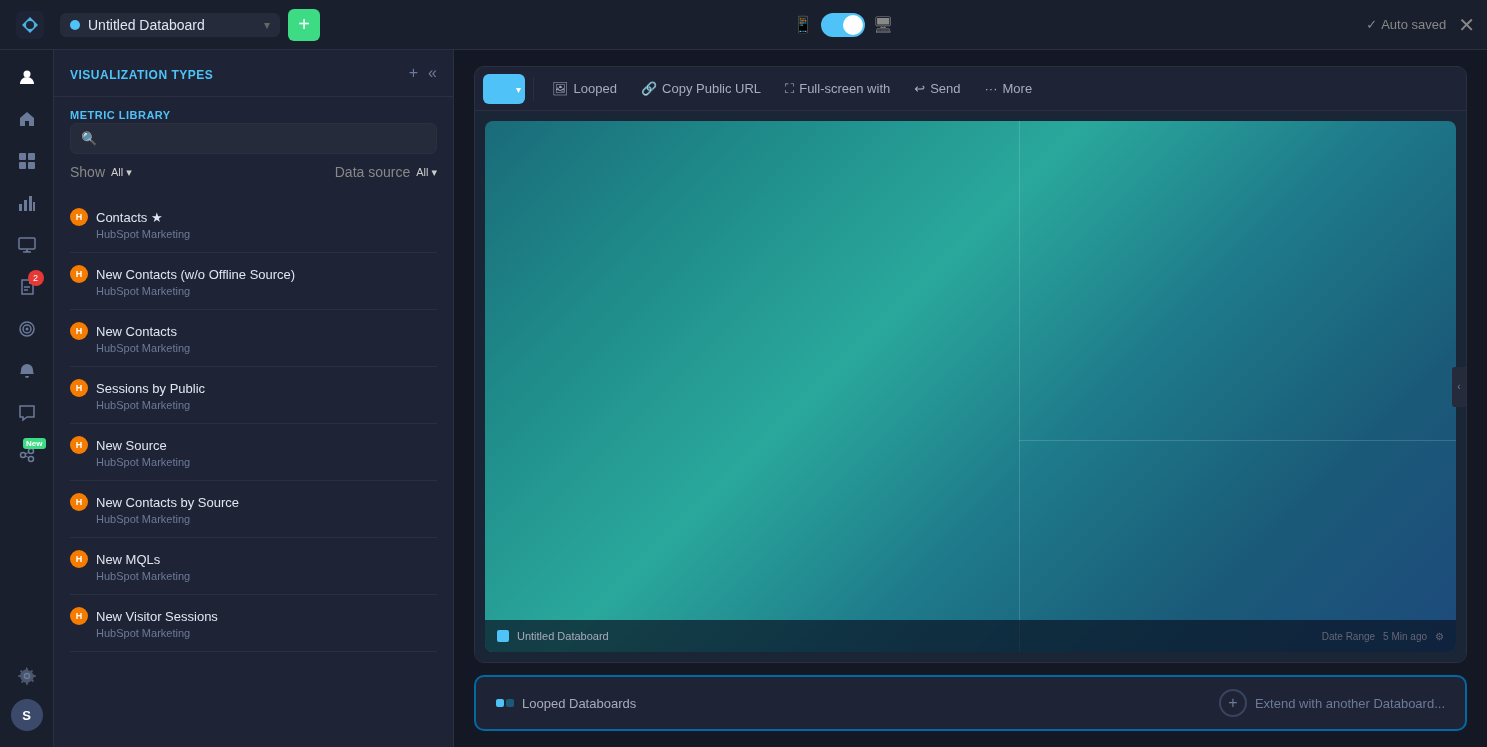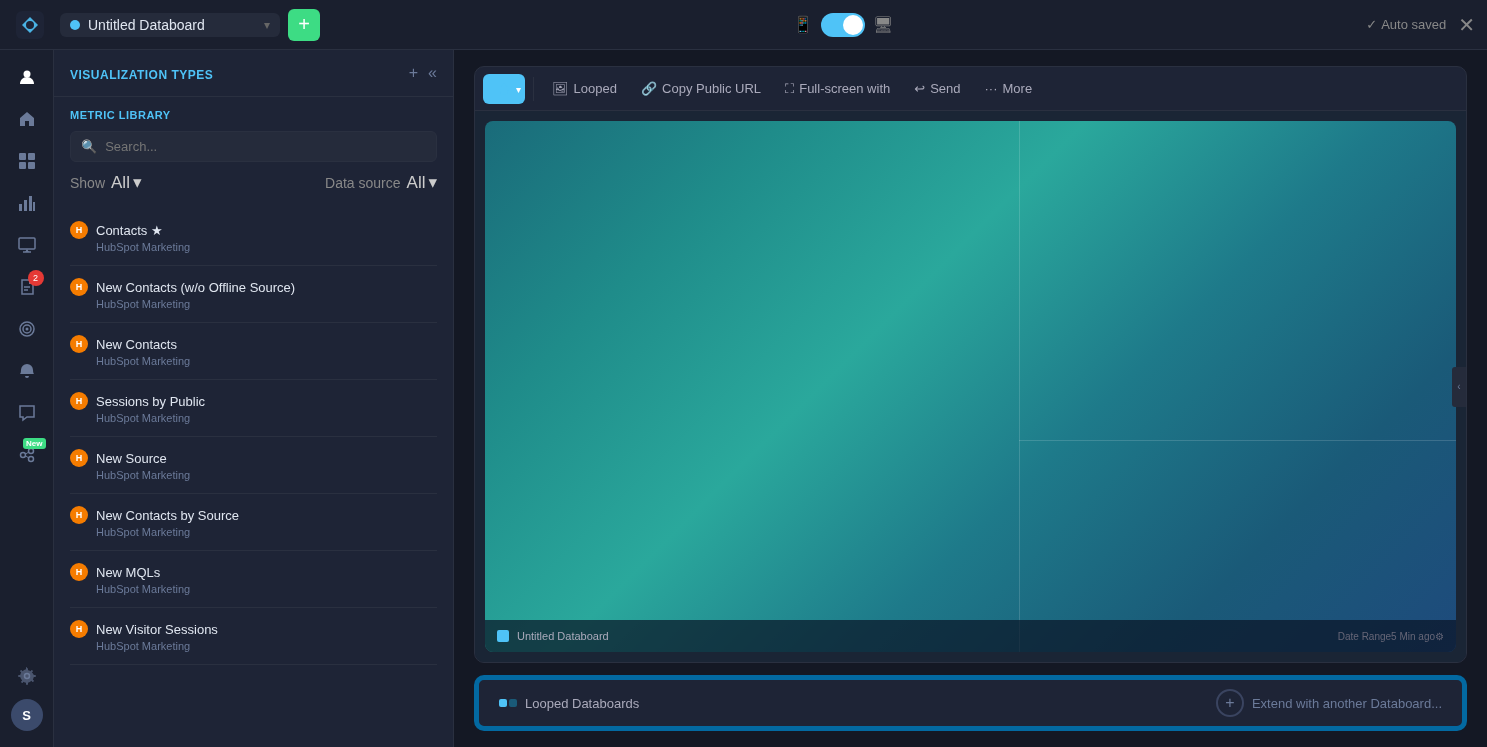--- a/index.html
+++ b/index.html
@@ -249,7 +249,7 @@
       color: #4fc3f7;
       letter-spacing: 0.5px;
       text-transform: uppercase;
-      margin-bottom: 10px;
+      margin-bottom: 2px;
     }
     .search-box {
       display: flex;

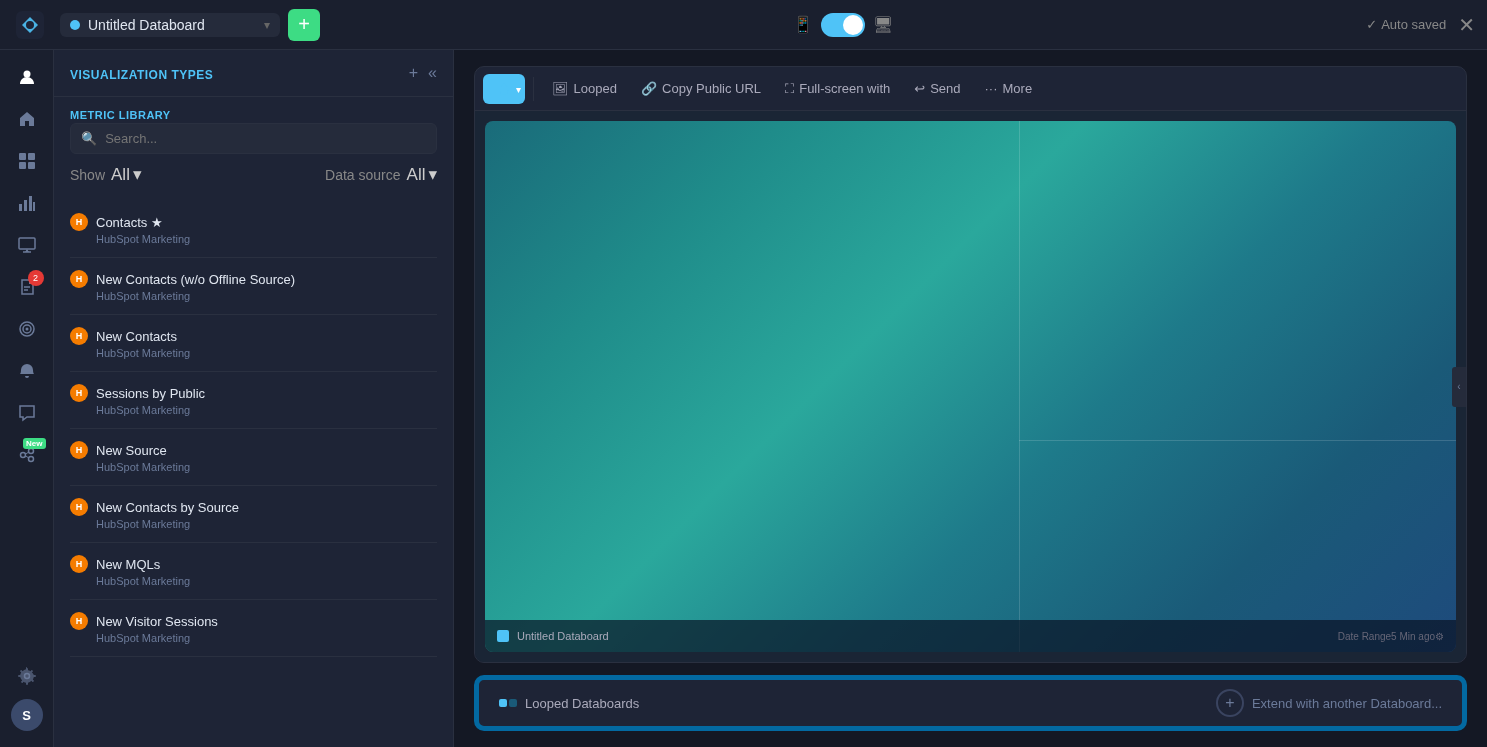--- a/index.html
+++ b/index.html
@@ -675,7 +675,6 @@
       <div class="metric-library-title">METRIC LIBRARY</div>
       <div class="search-box">
         <span class="search-icon">🔍</span>
-        <input class="search-input" placeholder="Search..." style="">
       </div>
       <div class="filter-row">
         <span class="filter-label">Show</span>

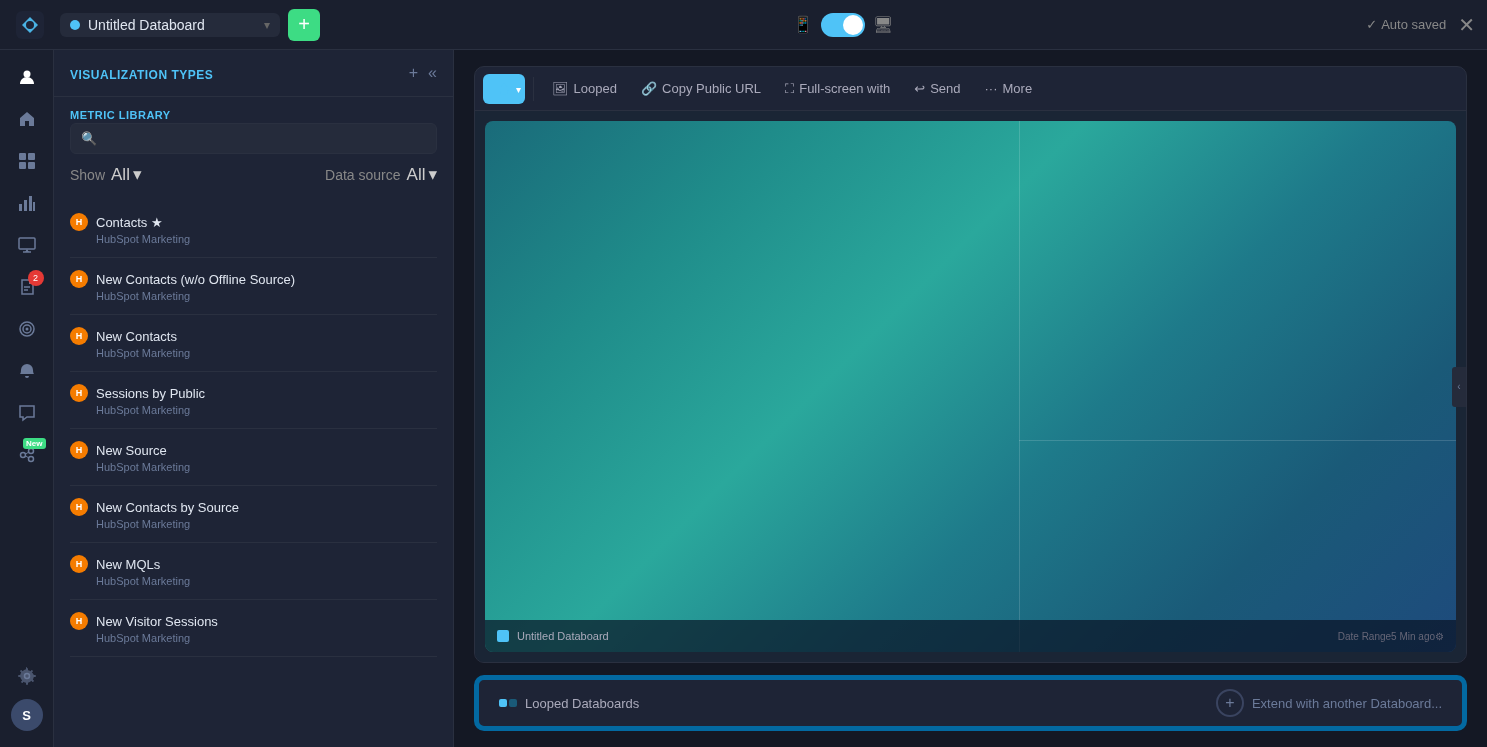--- a/index.html
+++ b/index.html
@@ -281,7 +281,7 @@
       background: transparent;
       border: none;
       color: #ccc;
-      font-size: 17px;
+      font-size: 11px;
       cursor: pointer;
       display: flex;
       align-items: center;

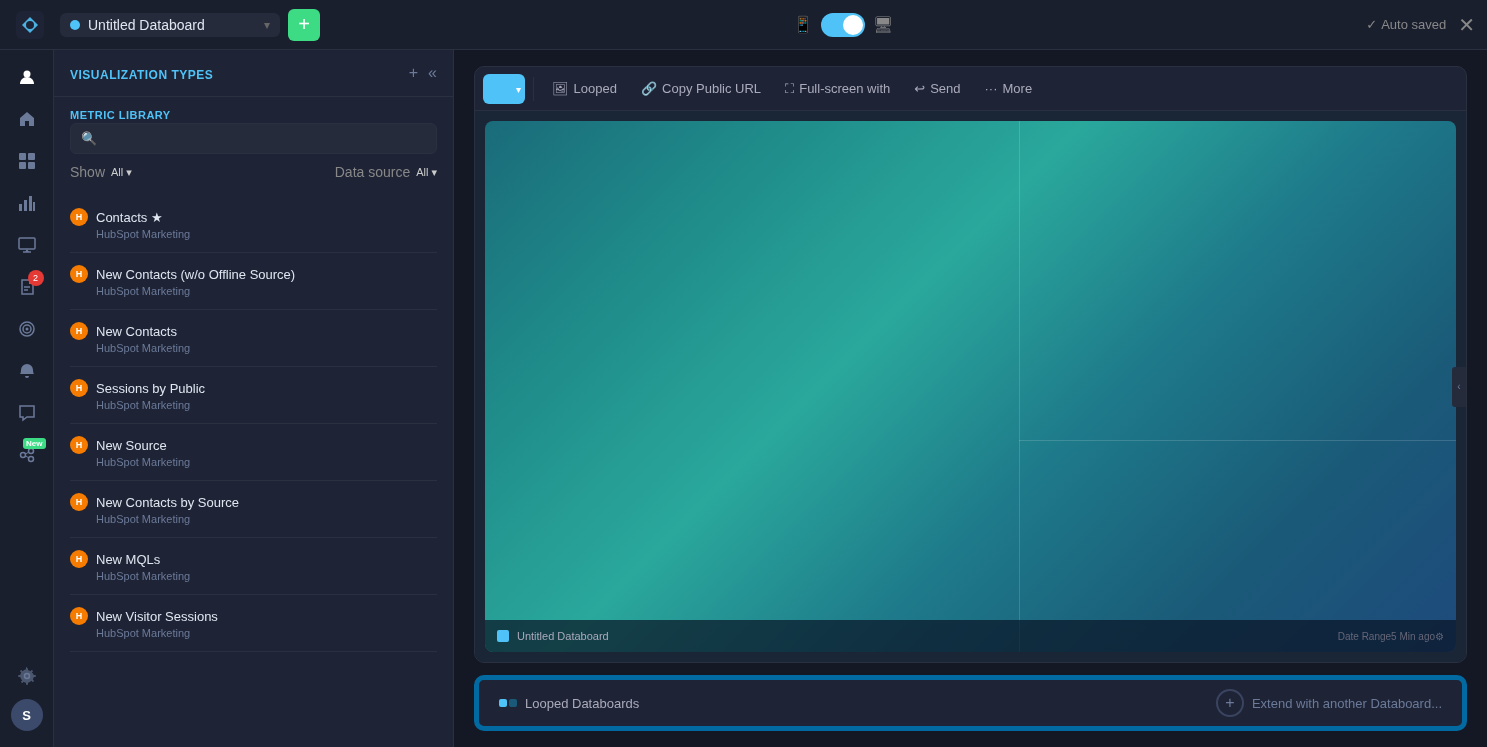--- a/index.html
+++ b/index.html
@@ -470,7 +470,7 @@
       margin-left: auto;
       display: flex;
       align-items: center;
-      gap: 0;
+      gap: 8px;
       color: #667;
       font-size: 10px;
     }

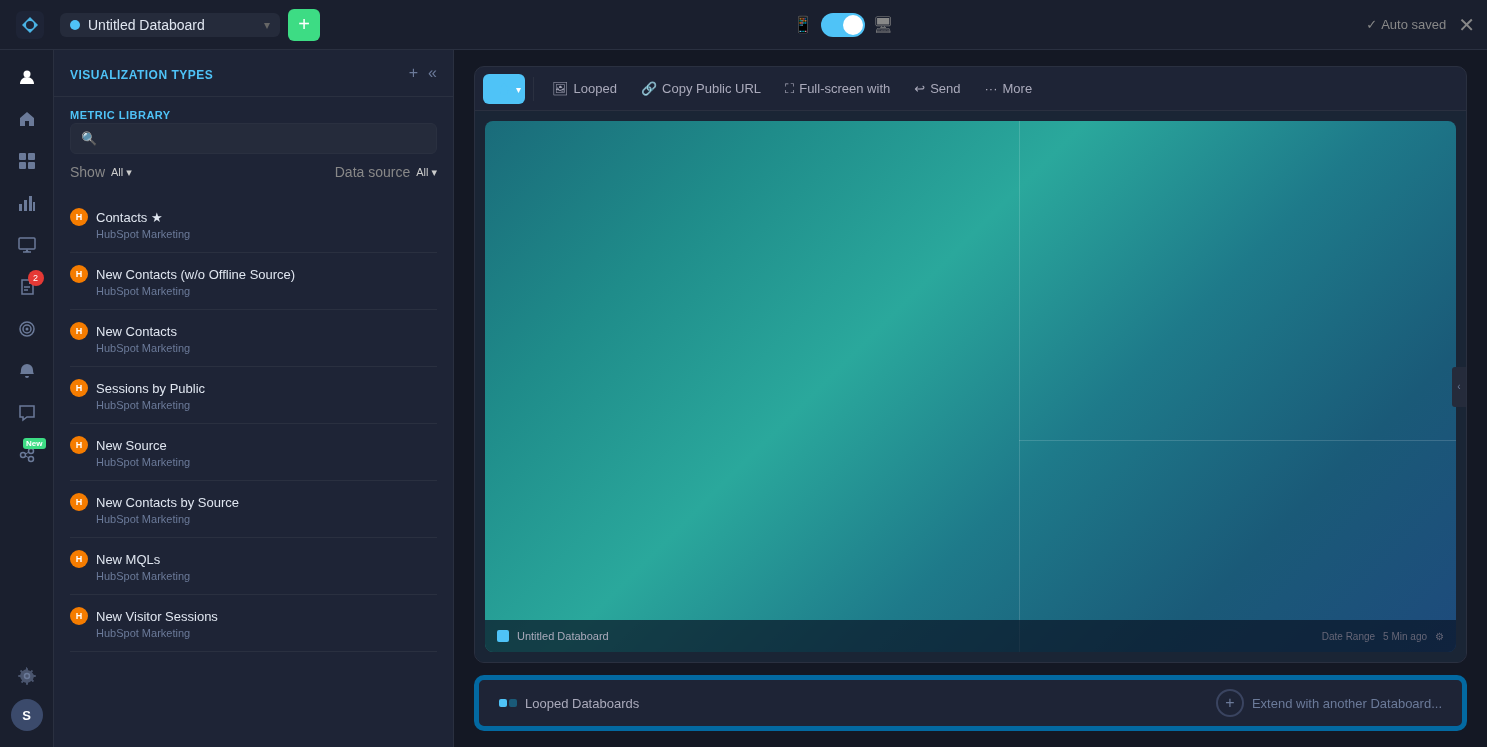--- a/index.html
+++ b/index.html
@@ -479,7 +479,7 @@
     .bottom-card {
       background: #1e2436;
       border-radius: 10px;
-      border: 5px solid #0369a1;
+      border: 2px solid #0369a1;
       height: 56px;
       display: flex;
       align-items: center;

